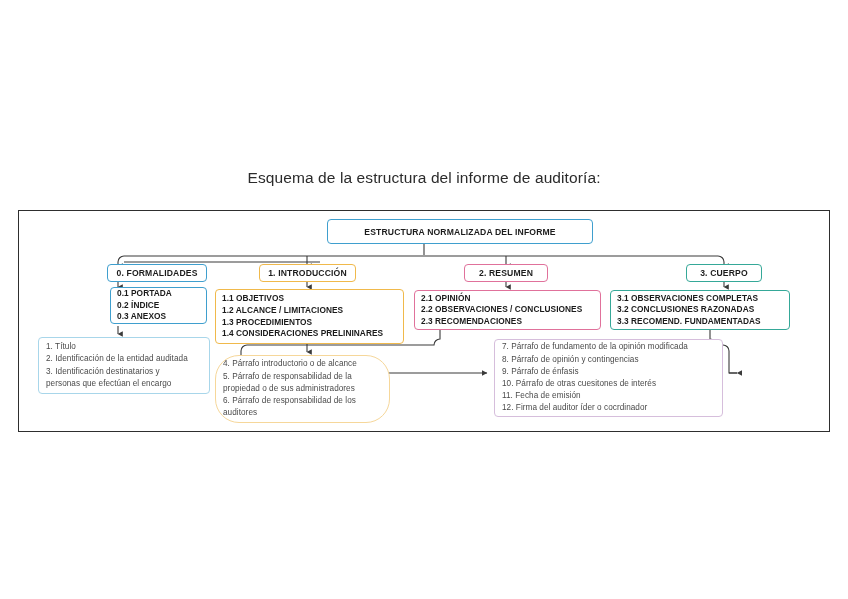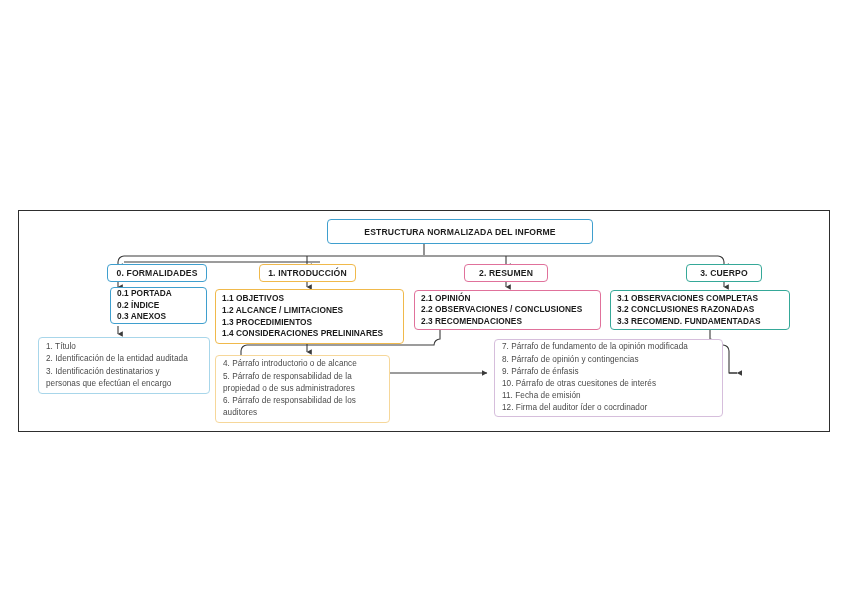--- a/index.html
+++ b/index.html
@@ -117,6 +117,7 @@
 
 <div id="stage">
 
+  <div id="diagram-title">Esquema de la estructura del informe de auditoría:</div>
 
   <div id="diagram-frame"></div>
 

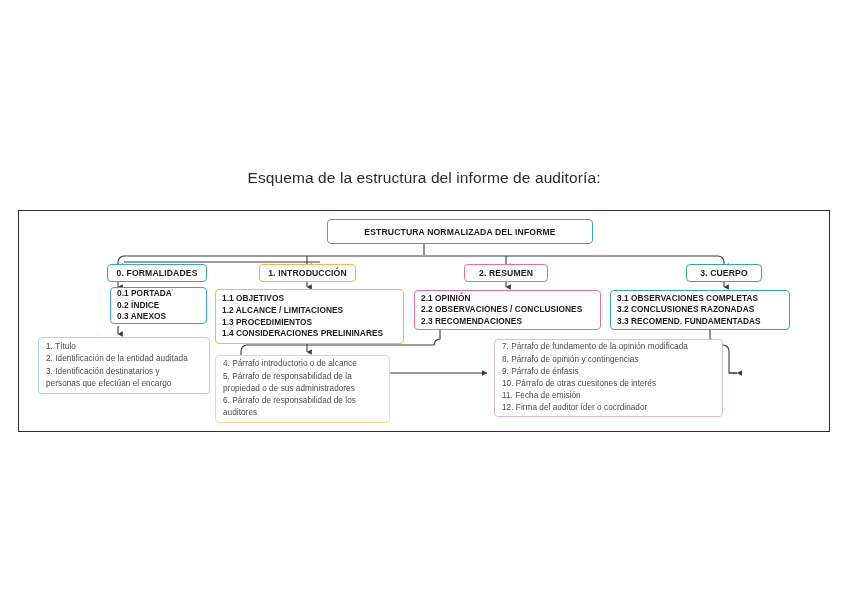--- a/index.html
+++ b/index.html
@@ -109,7 +109,7 @@
   .c-pink   { border-color: #e0719b; }
   .c-teal   { border-color: #35a898; }
   .c-lightblue { border-color: #a8d6ea; }
-  .c-lightorange { border-color: #f6d79a; }
+  .c-lightorange { border-color: #f6d79a; border-radius: 24px; }
   .c-lightpurple { border-color: #d6bedc; }
 </style>
 </head>

